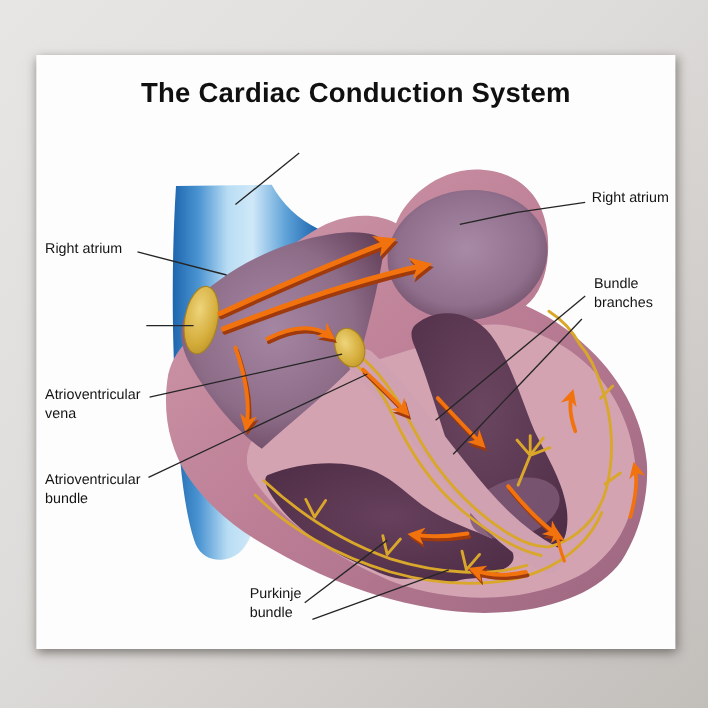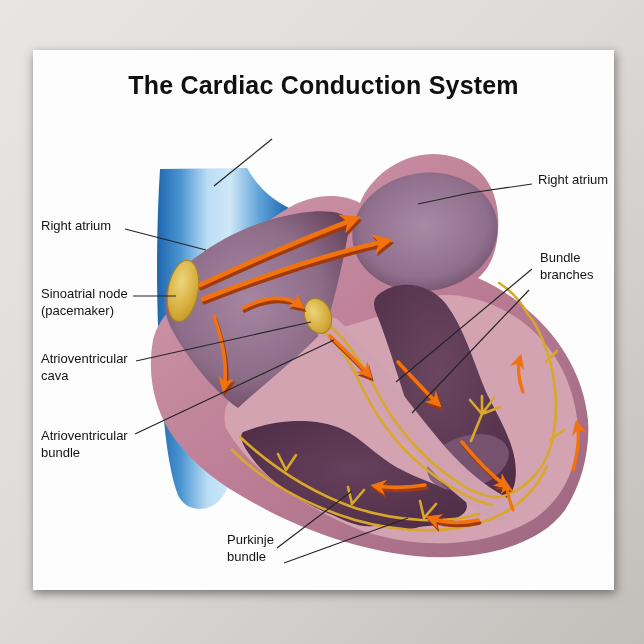--- a/index.html
+++ b/index.html
@@ -187,10 +187,6 @@
     <span>Right atrium</span>
   </div>
 
-  <div class="label" style="left:41px;top:285px">
-    <span>Sinoatrial node</span>
-    <span>(pacemaker)</span>
-  </div>
 
   <div class="label" style="left:540px;top:249px">
     <span>Bundle</span>

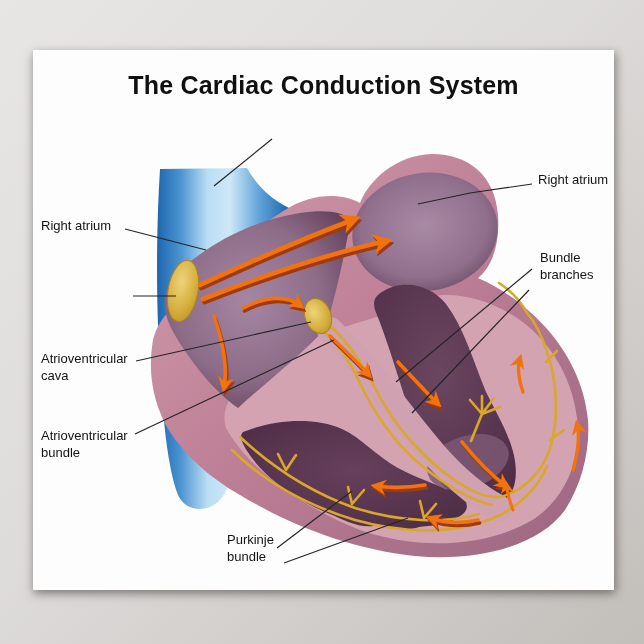--- a/index.html
+++ b/index.html
@@ -195,7 +195,7 @@
 
   <div class="label" style="left:41px;top:350px">
     <span>Atrioventricular</span>
-    <span>cava</span>
+    <span>vena</span>
   </div>
 
   <div class="label" style="left:41px;top:427px">

